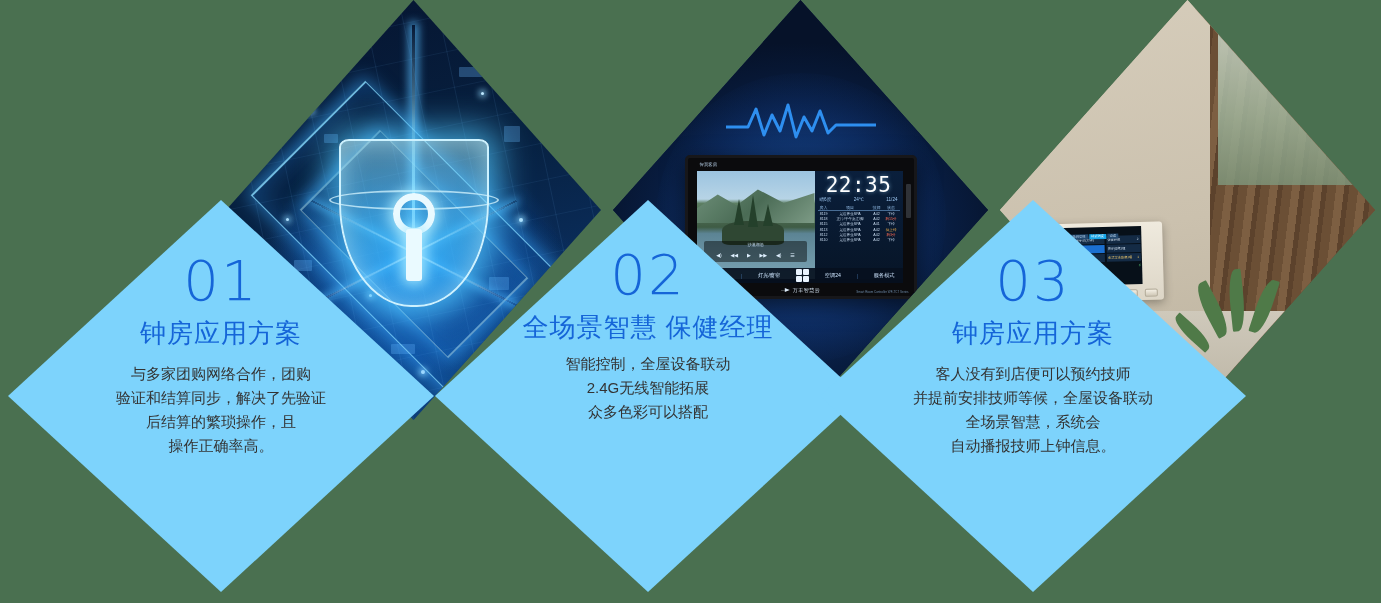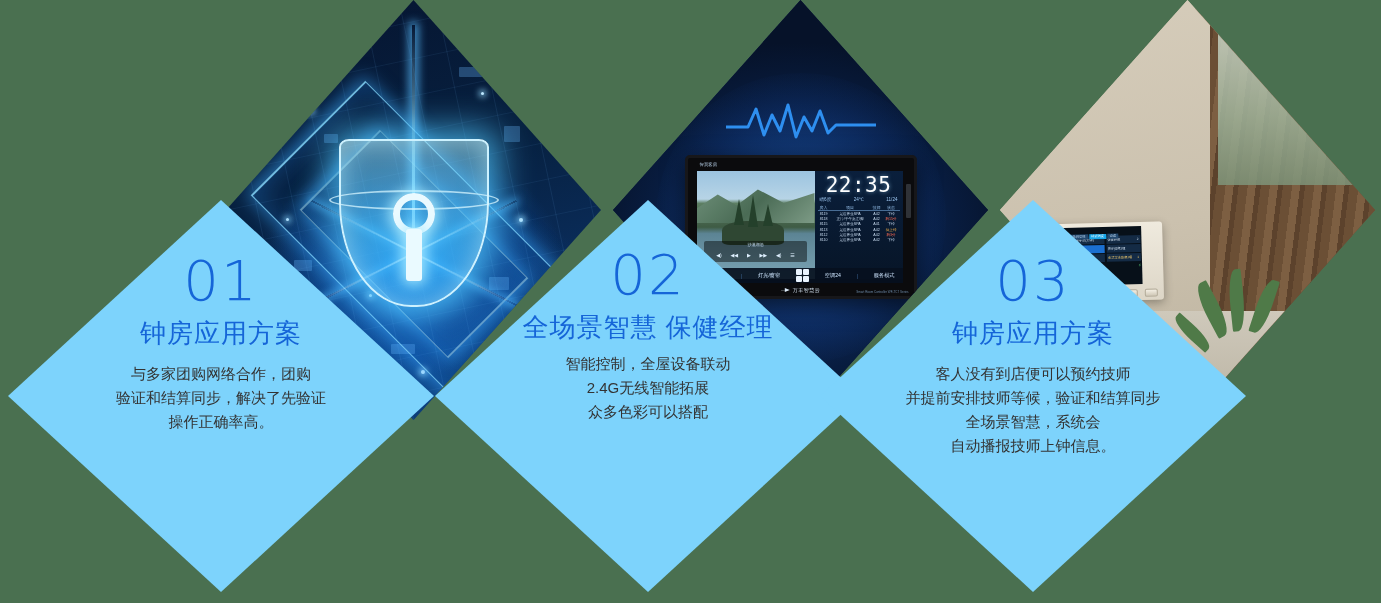--- a/index.html
+++ b/index.html
@@ -746,7 +746,7 @@
       </div>
       <div class="card-body">
         <span class="ln">客人没有到店便可以预约技师</span>
-        <span class="ln">并提前安排技师等候，验证和结算同步</span>
+        <span class="ln">并提前安排技师等候，全屋设备联动</span>
         <span class="ln">全场景智慧，系统会</span>
         <span class="ln">自动播报技师上钟信息。</span>
       </div>

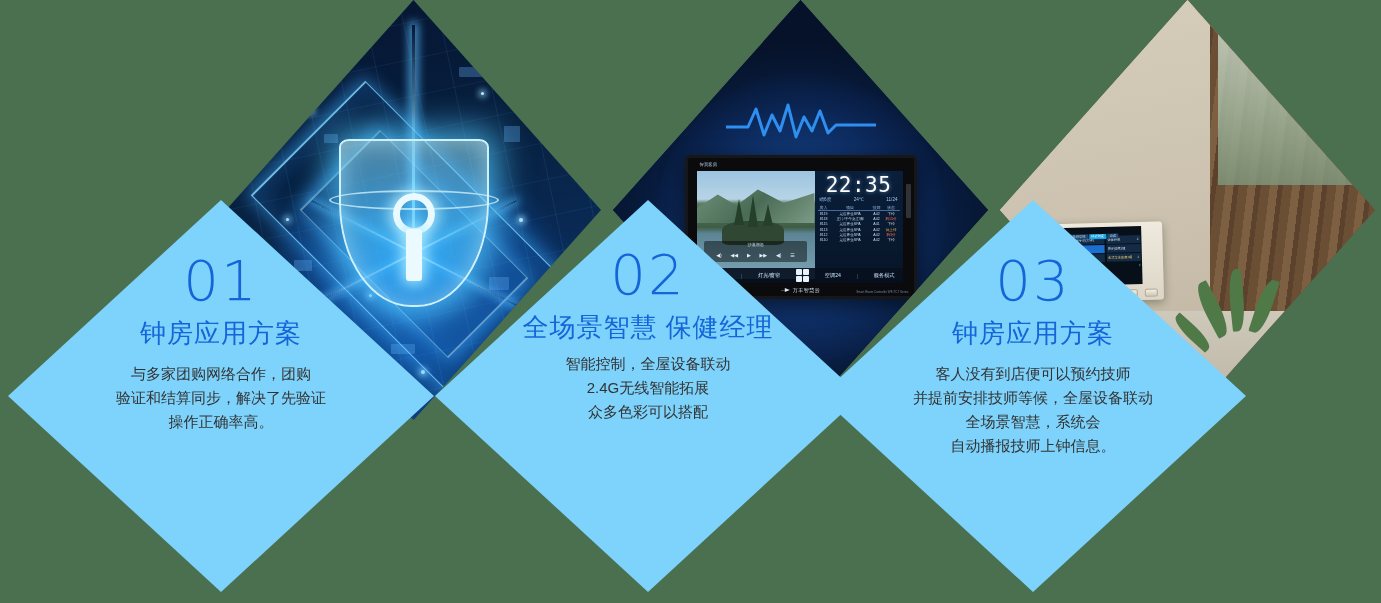--- a/index.html
+++ b/index.html
@@ -718,6 +718,7 @@
       <div class="card-body">
         <span class="ln">与多家团购网络合作，团购</span>
         <span class="ln">验证和结算同步，解决了先验证</span>
+        <span class="ln">后结算的繁琐操作，且</span>
         <span class="ln">操作正确率高。</span>
       </div>
     </div>

